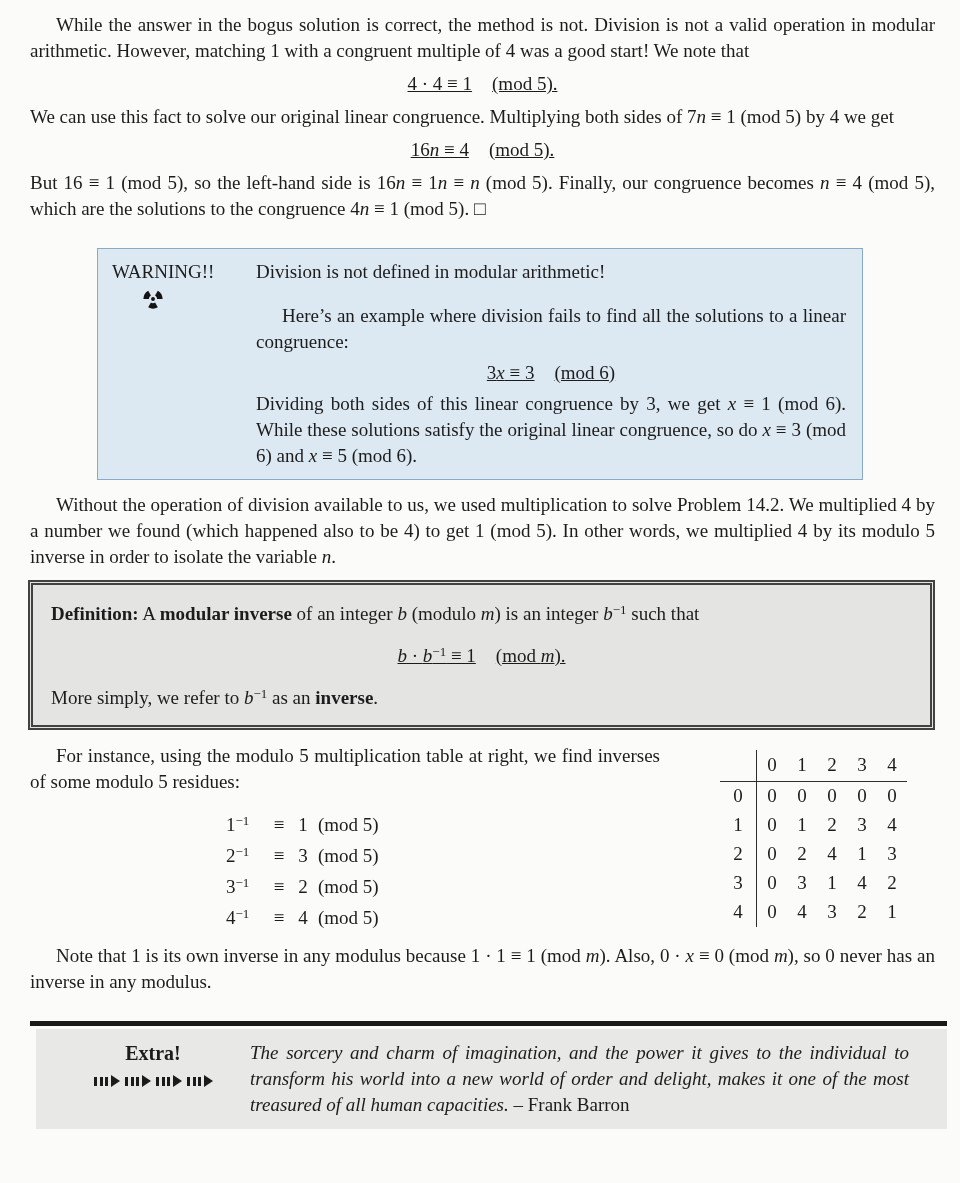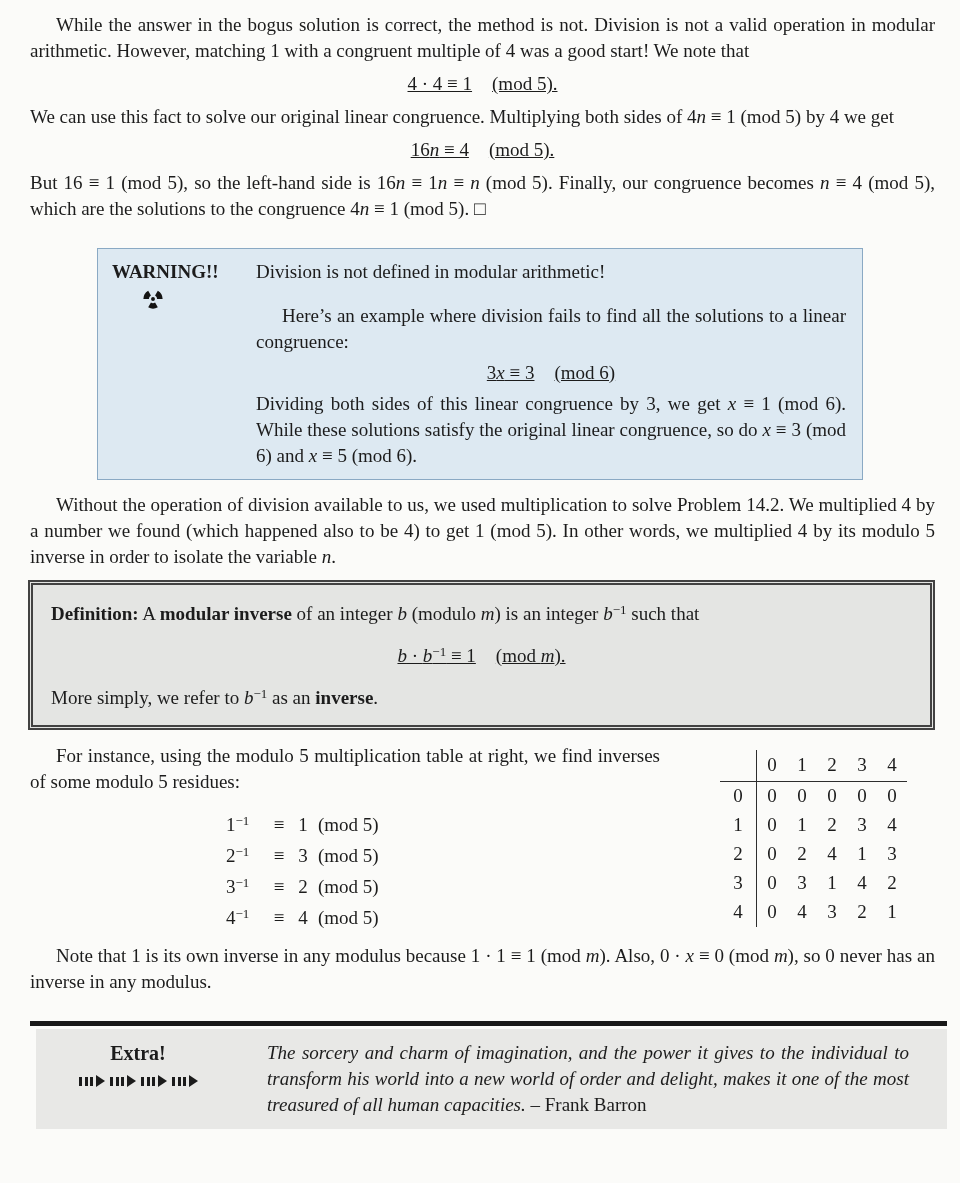--- a/index.html
+++ b/index.html
@@ -86,7 +86,7 @@
 
   <div class="eq"><span class="eq-lhs">4 · 4 ≡ 1</span><span class="eq-mod">(mod 5).</span></div>
 
-  <p class="body"><span>We can use this fact to solve our original linear congruence. Multiplying both sides of 4</span><span class="it">n</span><span> ≡ 1 (mod 5) by 4 we get</span></p>
+  <p class="body"><span>We can use this fact to solve our original linear congruence. Multiplying both sides of 7</span><span class="it">n</span><span> ≡ 1 (mod 5) by 4 we get</span></p>
 
   <div class="eq"><span class="eq-lhs"><span>16</span><span class="it">n</span><span> ≡ 4</span></span><span class="eq-mod">(mod 5).</span></div>
 

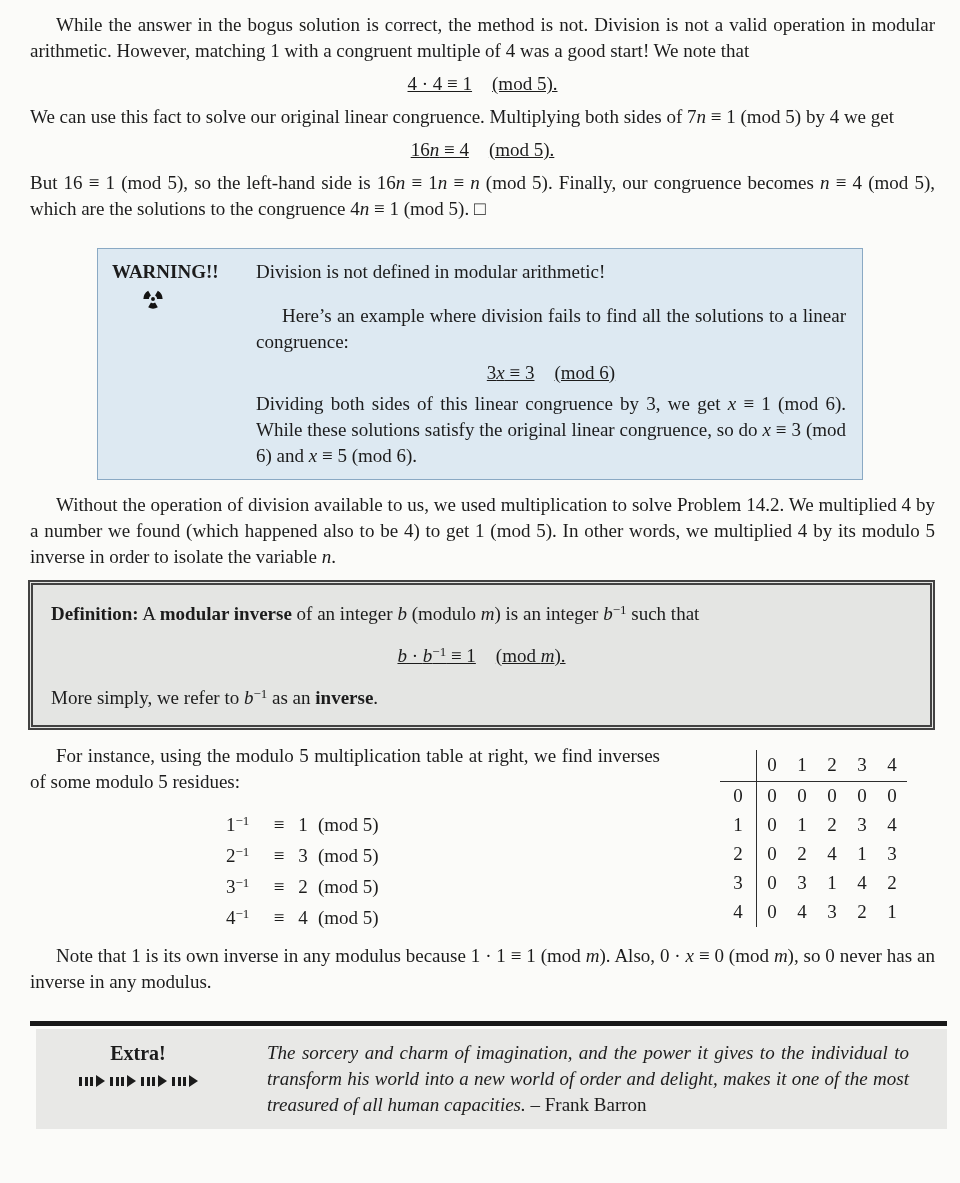--- a/index.html
+++ b/index.html
@@ -30,7 +30,7 @@
     padding:10px 16px 10px 14px;
   }
   .warn-left { flex:none; width:144px; }
-  .warn-label { font-weight:bold; line-height:26px; }
+  .warn-label { font-weight:normal; line-height:26px; }
   .warn-icon { margin:3px 0 0 30px; width:22px; height:22px; }
   .warn-right { flex:1; }
   .warn-right p { margin:0; text-align:justify; line-height:26px; }

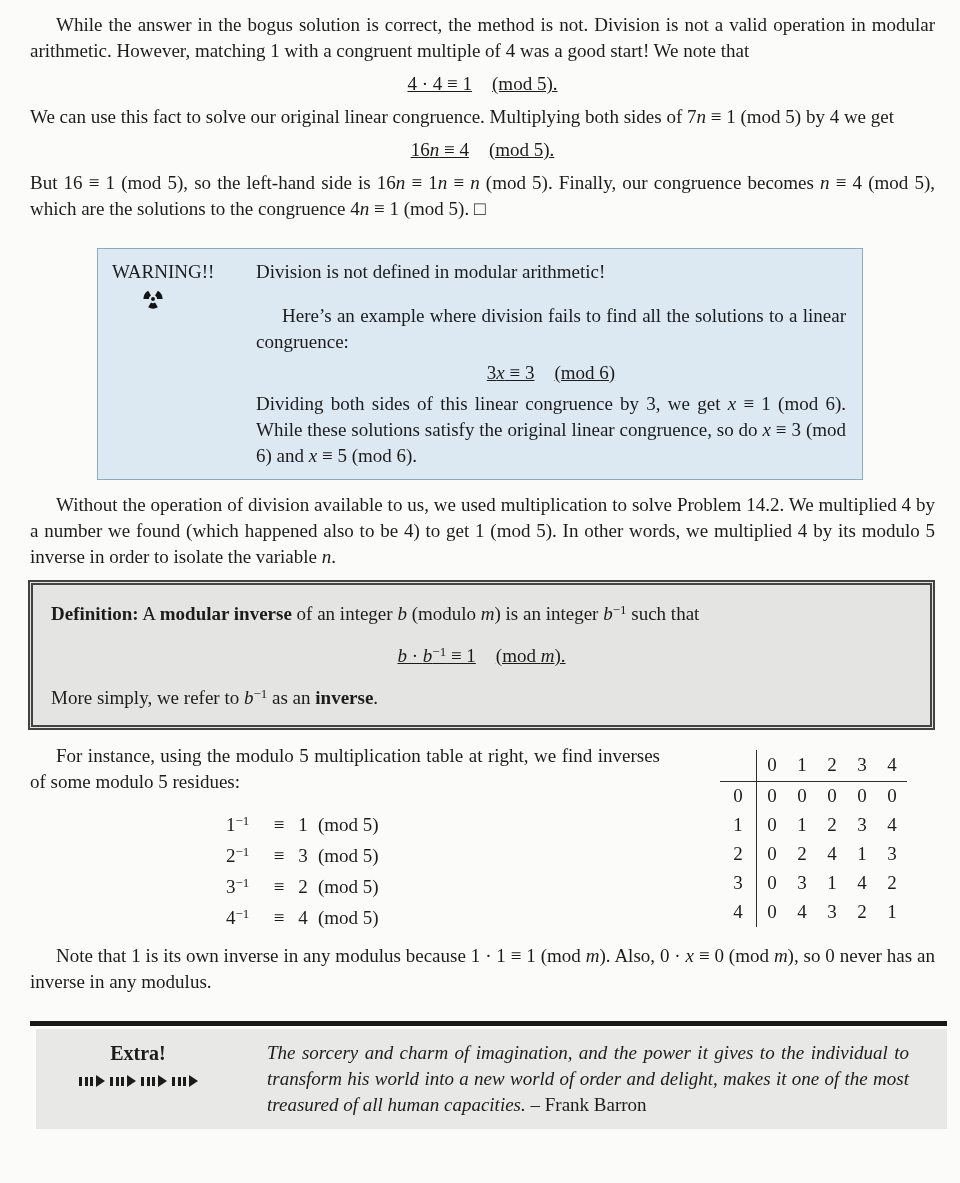--- a/index.html
+++ b/index.html
@@ -66,7 +66,7 @@
   .extra-box {
     margin:3px 0 0 6px; width:911px; box-sizing:border-box;
     background:var(--extra-bg, #e8e8e6);
-    display:flex; padding:11px 38px 11px 17px;gap:32px;
+    display:flex; padding:11px 38px 11px 32px;
   }
   .extra-left { flex:none; width:170px; text-align:center; }
   .extra-label { font-weight:bold; font-size:20px; line-height:26px; }

